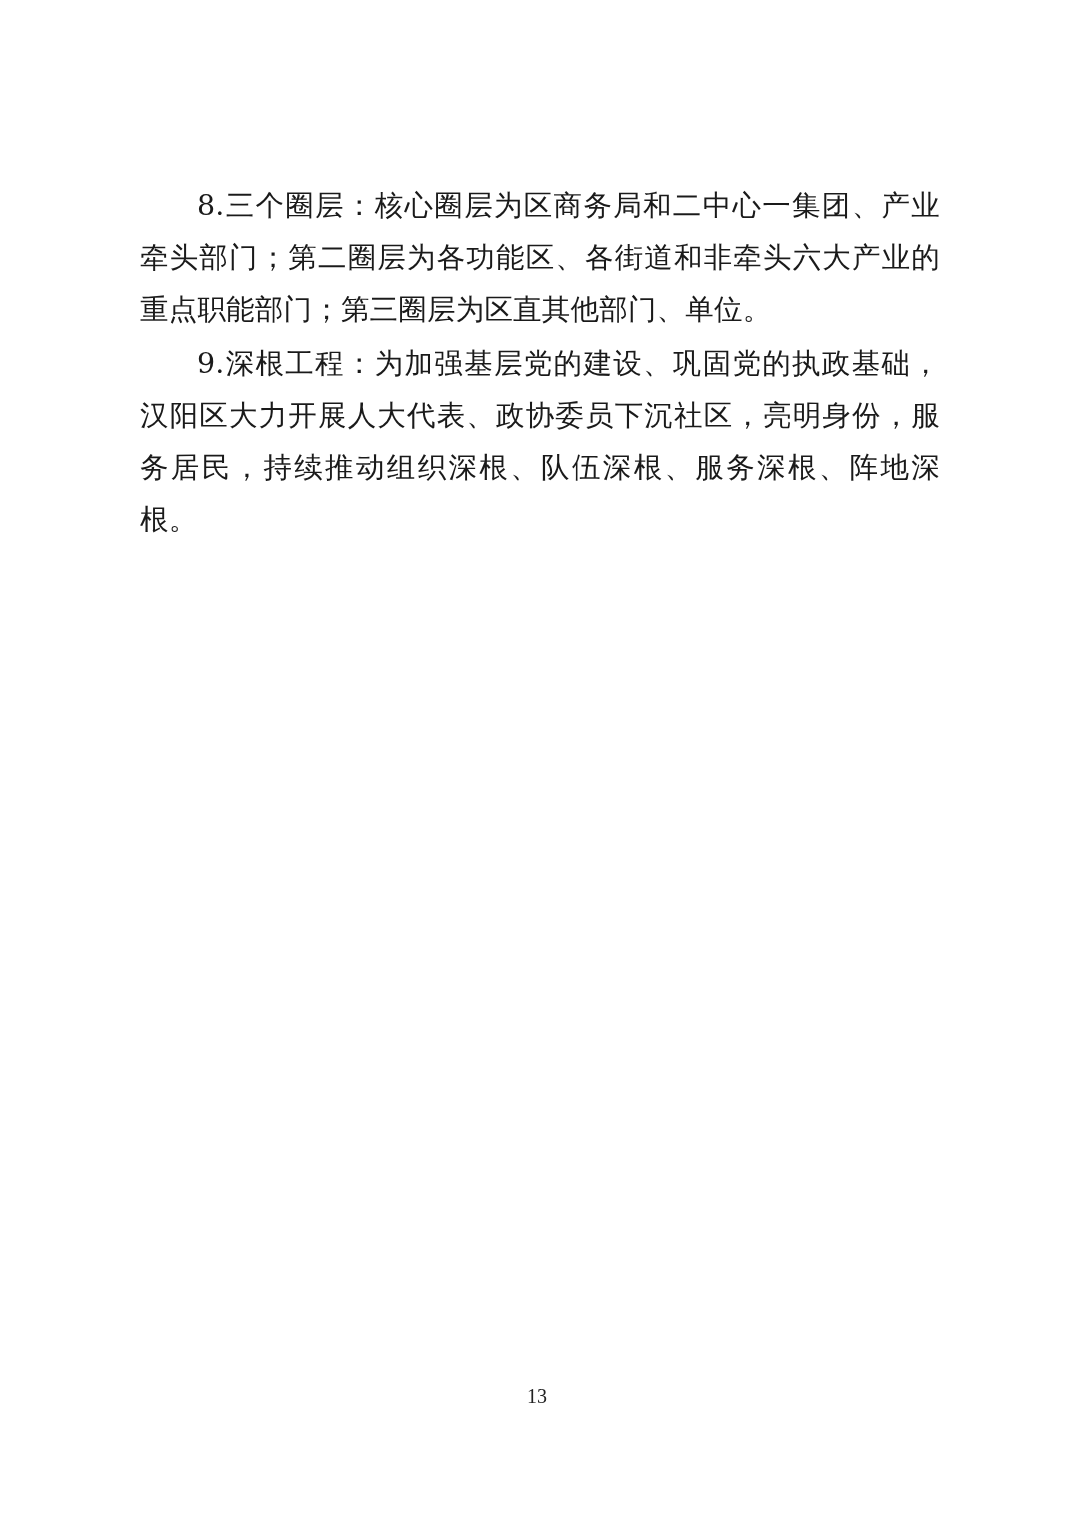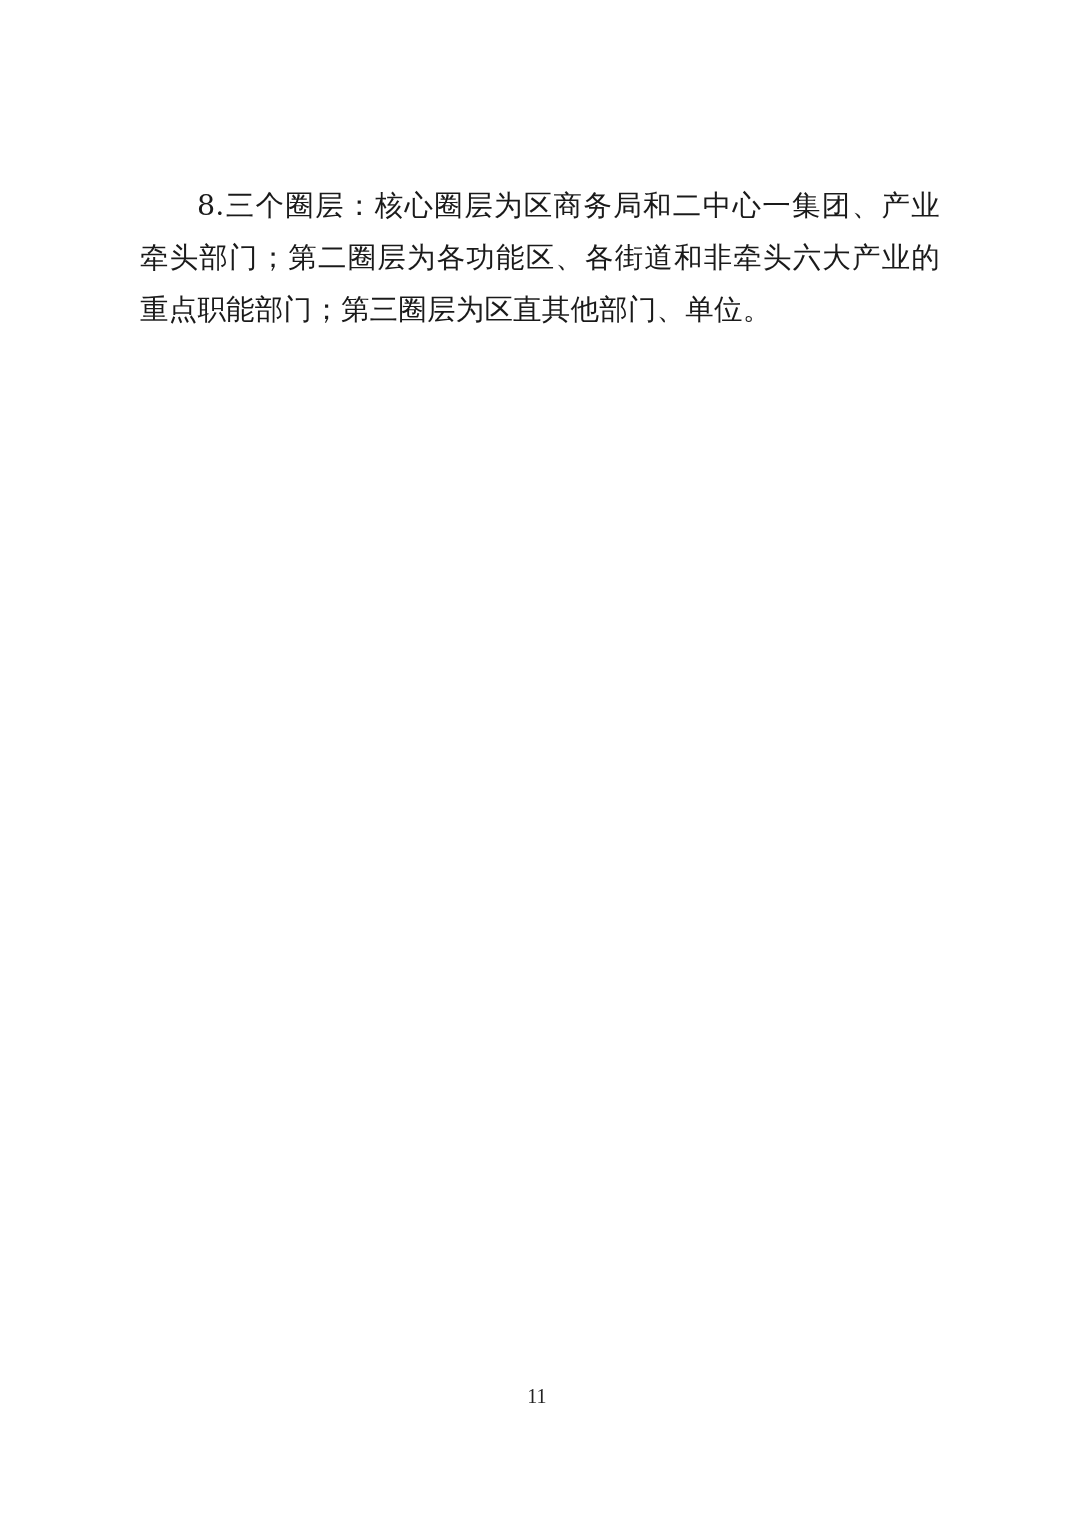--- a/index.html
+++ b/index.html
@@ -55,6 +55,7 @@
 <div class="page">
   <div class="content">
     <p class="para">8.三个圈层：核心圈层为区商务局和二中心一集团、产业牵头部门；第二圈层为各功能区、各街道和非牵头六大产业的重点职能部门；第三圈层为区直其他部门、单位。</p>
+    <p class="para">9.深根工程：为加强基层党的建设、巩固党的执政基础，汉阳区大力开展人大代表、政协委员下沉社区，亮明身份，服务居民，持续推动组织深根、队伍深根、服务深根、阵地深根。</p>
   </div>
   <div class="page-number">11</div>
 </div>

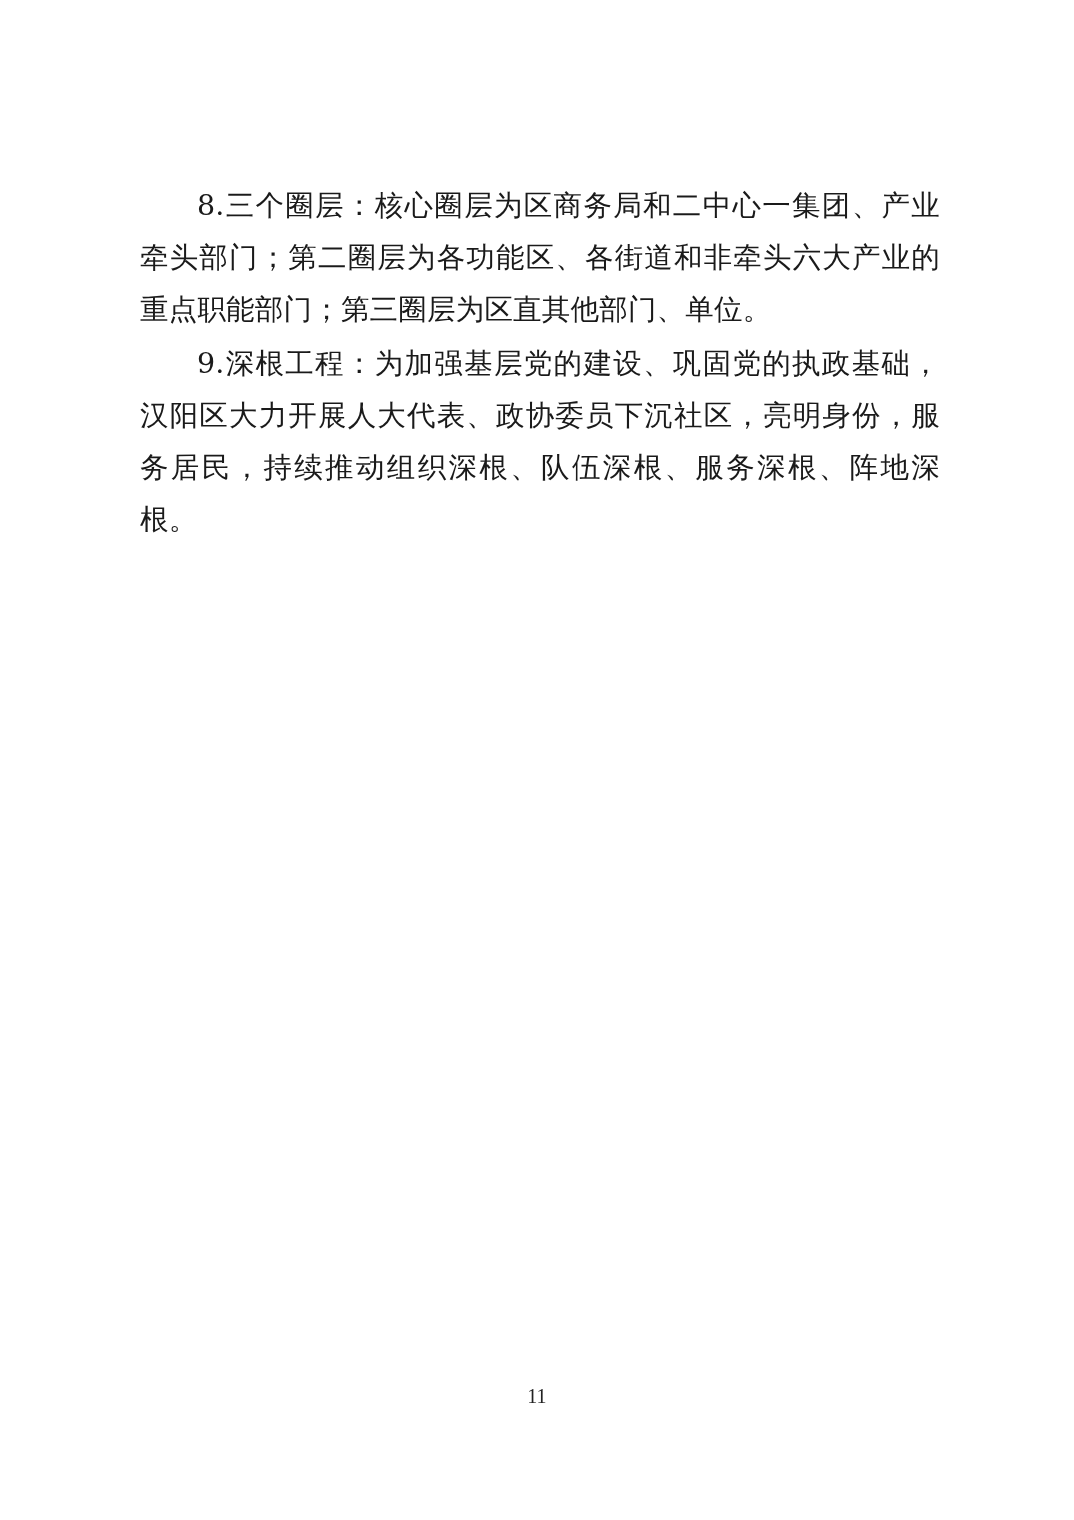--- a/index.html
+++ b/index.html
@@ -57,7 +57,7 @@
     <p class="para">8.三个圈层：核心圈层为区商务局和二中心一集团、产业牵头部门；第二圈层为各功能区、各街道和非牵头六大产业的重点职能部门；第三圈层为区直其他部门、单位。</p>
     <p class="para">9.深根工程：为加强基层党的建设、巩固党的执政基础，汉阳区大力开展人大代表、政协委员下沉社区，亮明身份，服务居民，持续推动组织深根、队伍深根、服务深根、阵地深根。</p>
   </div>
-  <div class="page-number">11</div>
+  <div class="page-number">13</div>
 </div>
 
 </body></html>

